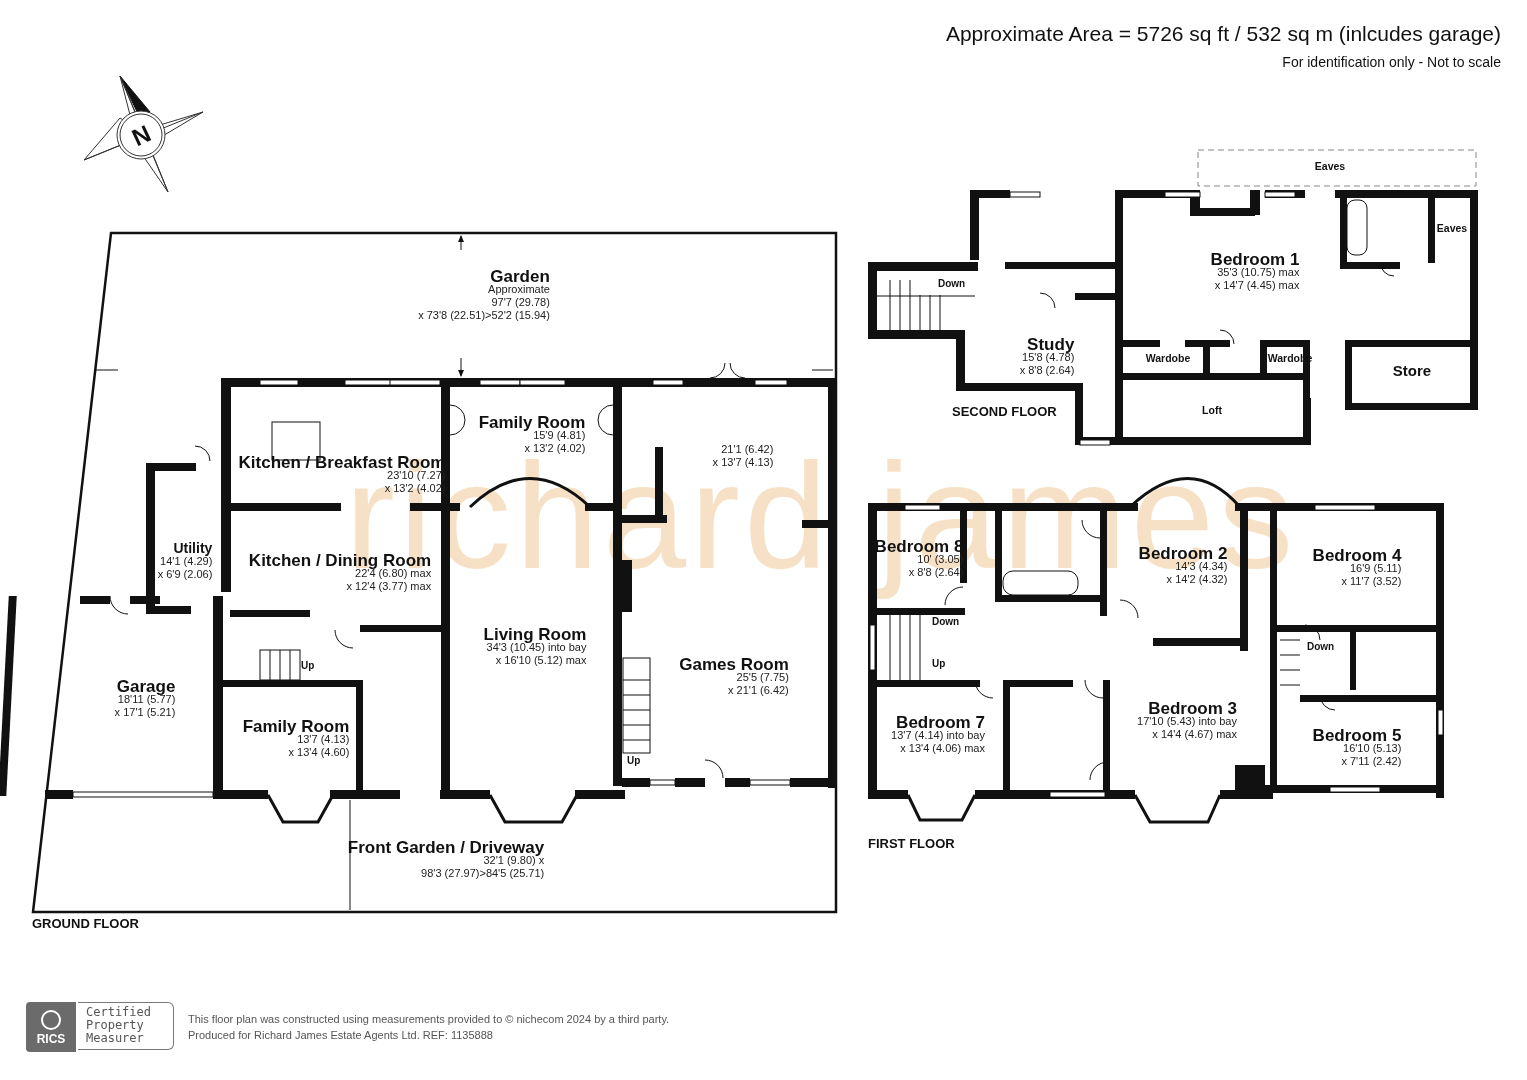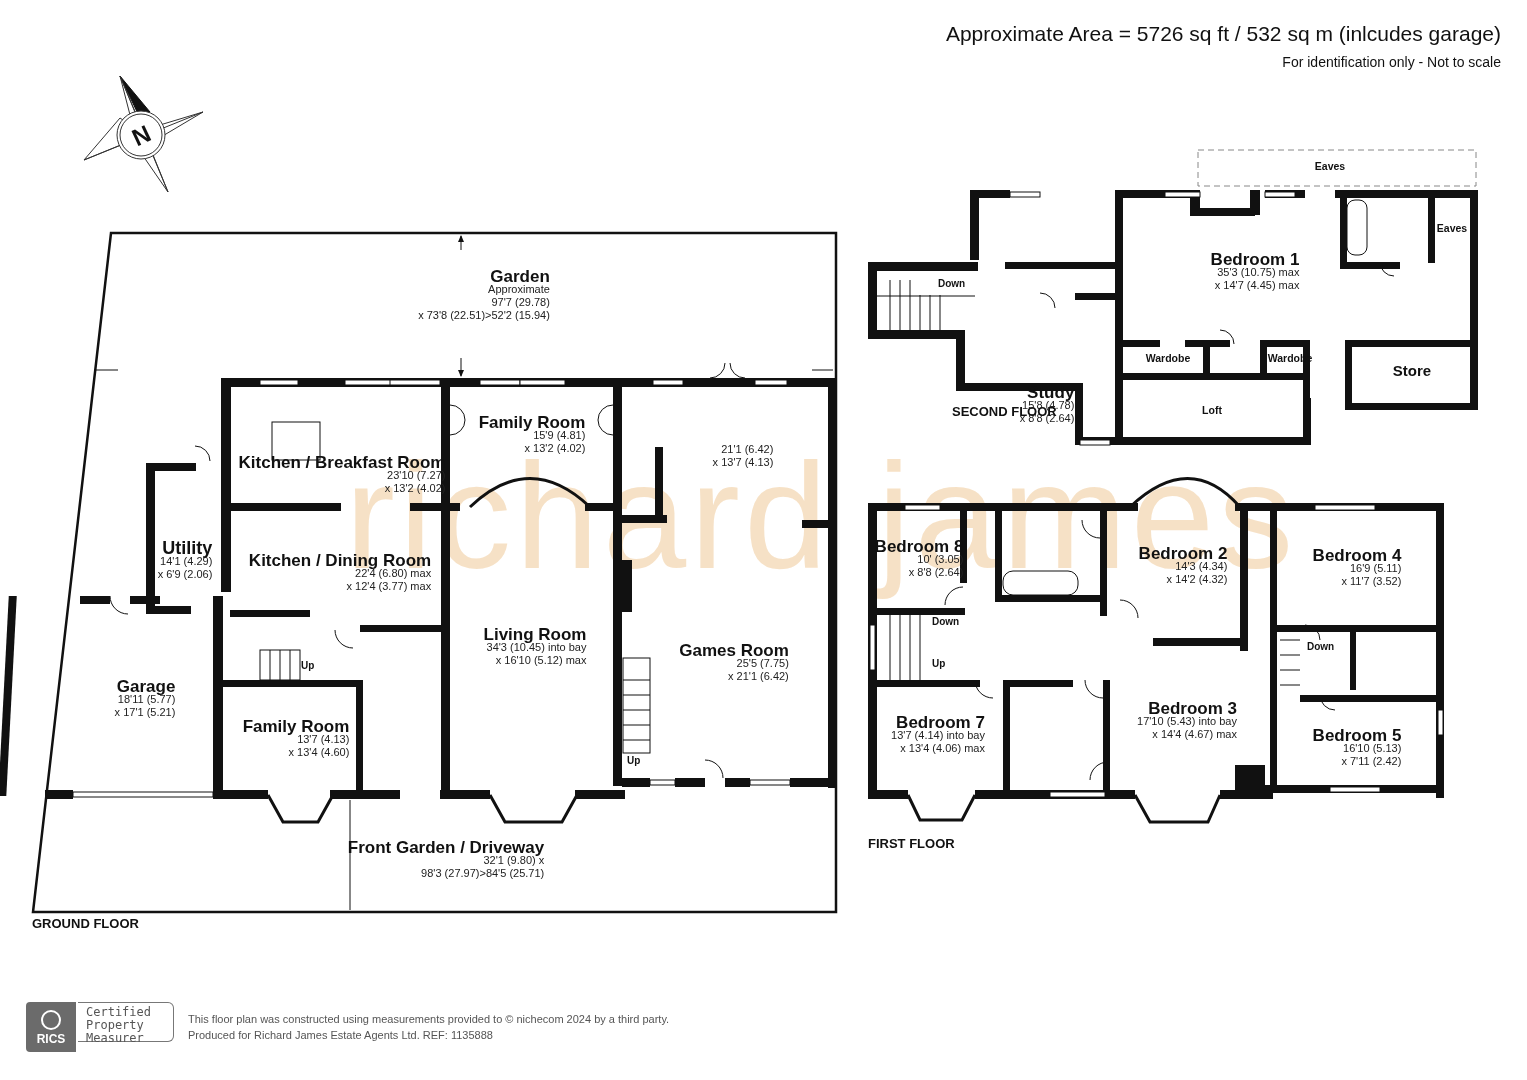--- a/index.html
+++ b/index.html
@@ -330,7 +330,7 @@
 <div class="lbl" style="left:1452px;top:222px;">
     <b style="font-size:10.5px;">Eaves</b>
   </div>
-<div class="lbl" style="left:1047px;top:338px;margin-top:48px;">
+<div class="lbl" style="left:1047px;top:338px;">
   <b>Study</b>
   <span>15'8 (4.78)</span>
   <span>x 8'8 (2.64)</span>

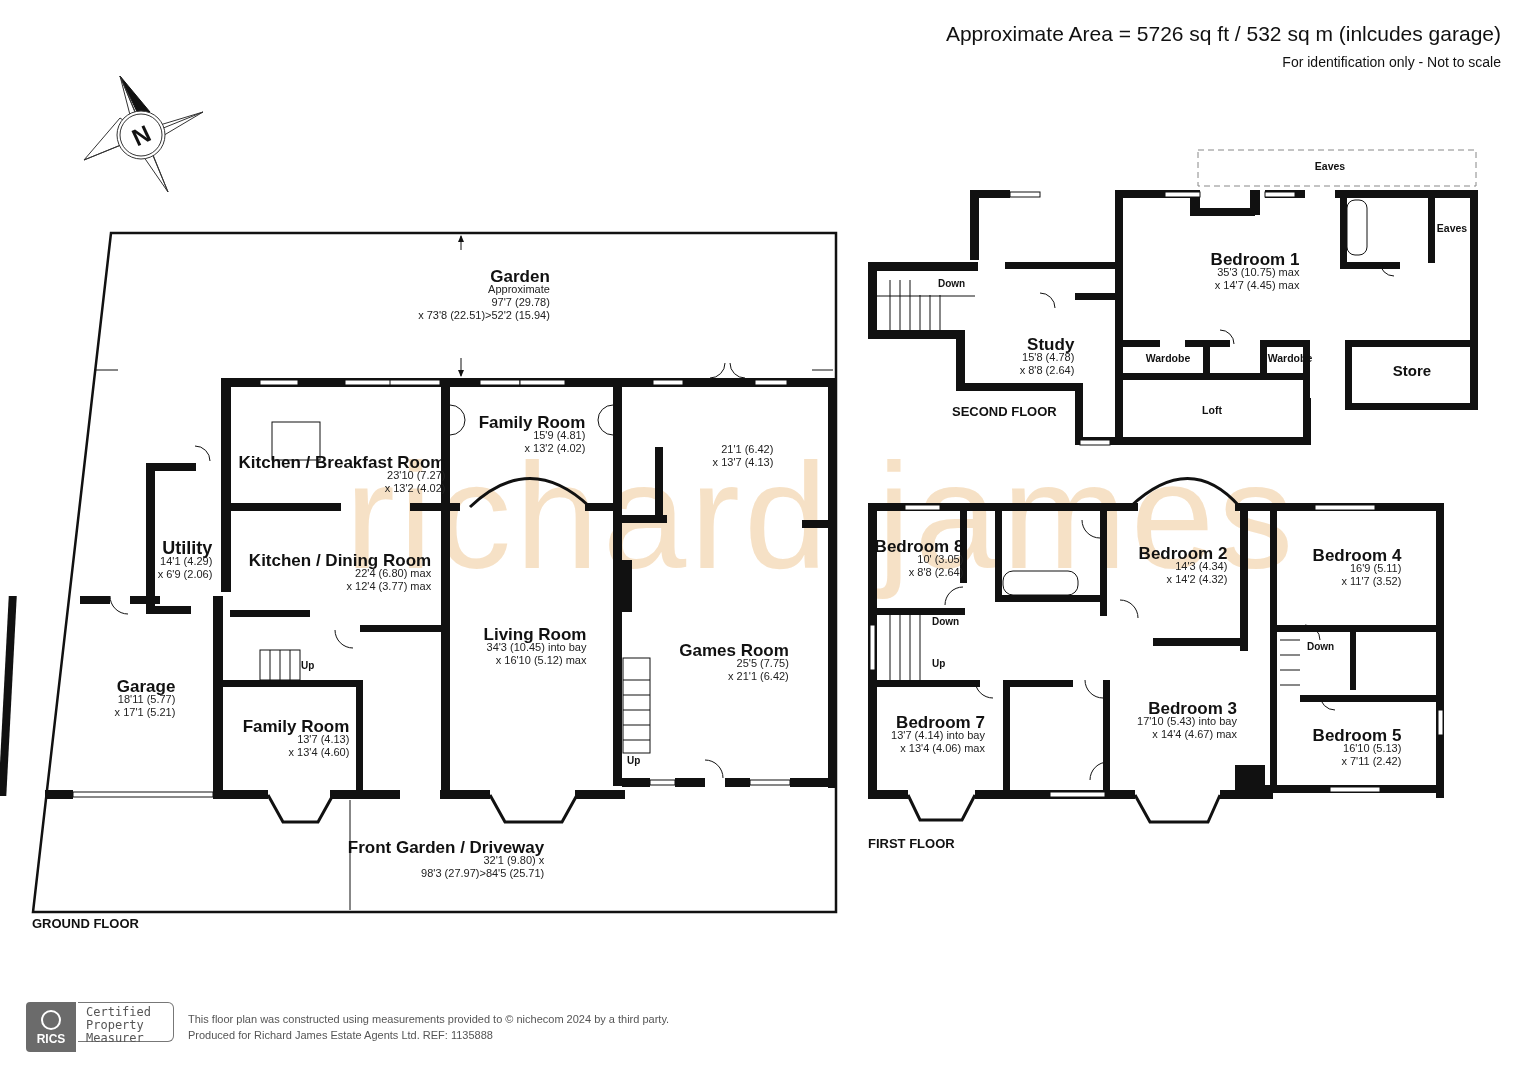--- a/index.html
+++ b/index.html
@@ -281,7 +281,7 @@
   <span>x 13'7 (4.13)</span>
 </div>
 <div class="lbl" style="left:185px;top:542px;">
-  <b style="font-size:18px;">Utility</b>
+  <b style="font-size:14px;">Utility</b>
   <span>14'1 (4.29)</span>
   <span>x 6'9 (2.06)</span>
 </div>

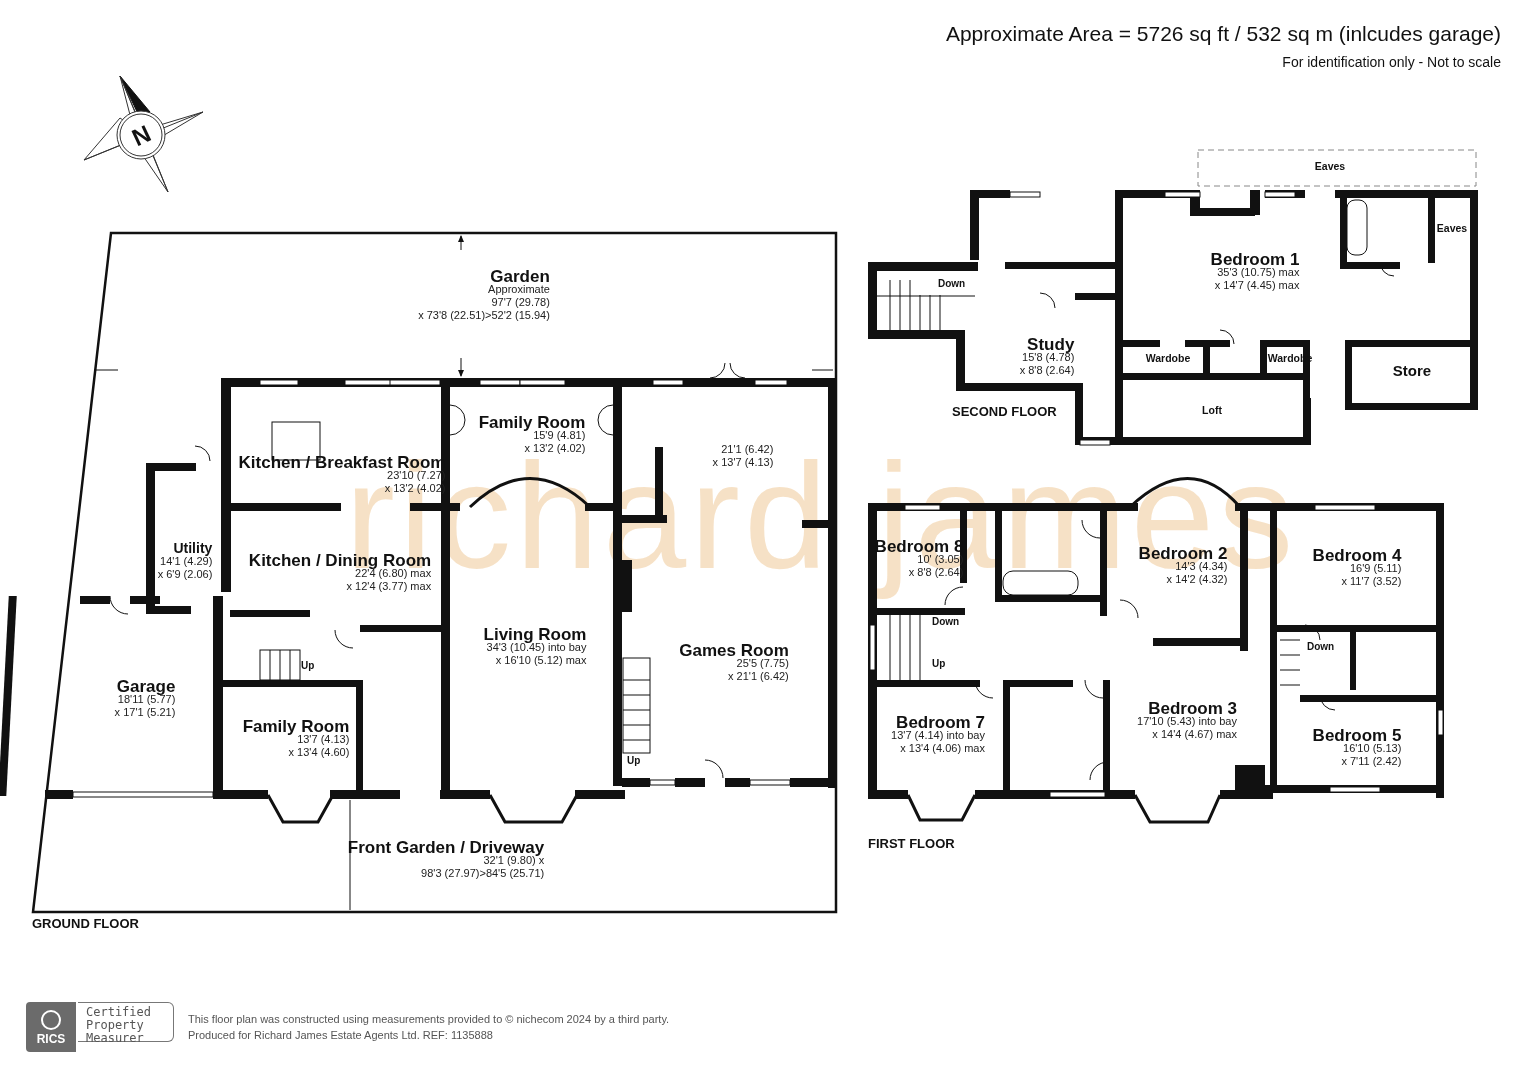--- a/index.html
+++ b/index.html
@@ -295,7 +295,7 @@
   <span>34'3 (10.45) into bay</span>
   <span>x 16'10 (5.12) max</span>
 </div>
-<div class="lbl" style="left:734px;top:644px;">
+<div class="lbl" style="left:734px;top:658px;">
   <b>Games Room</b>
   <span>25'5 (7.75)</span>
   <span>x 21'1 (6.42)</span>

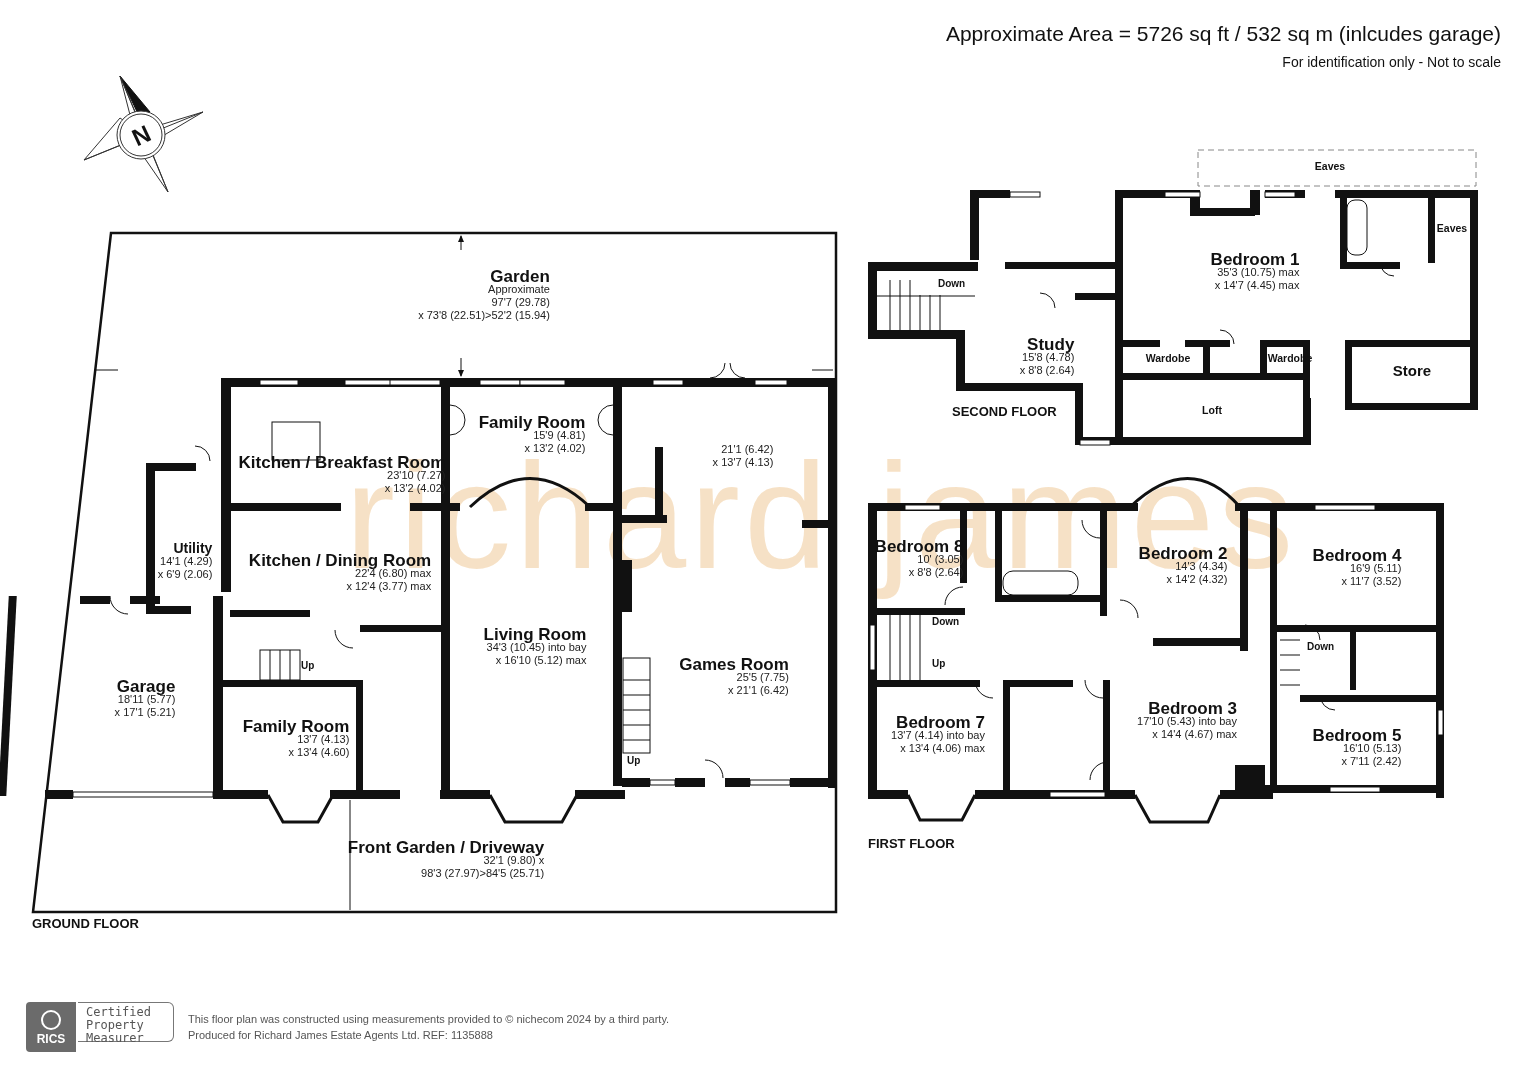--- a/index.html
+++ b/index.html
@@ -17,7 +17,7 @@
   .footer{position:absolute;left:26px;top:1002px;height:50px;}
   .rics{position:absolute;left:0;top:0;width:50px;height:50px;background:#6b6b6b;color:#fff;font-weight:bold;font-size:12px;text-align:center;border-radius:4px 0 0 4px;}
   .rics .logo{display:block;margin:8px auto 2px;width:20px;height:20px;border-radius:50%;border:2px solid #fff;box-sizing:border-box;}
-  .cert{position:absolute;left:52px;top:0;width:96px;height:40px;border:1px solid #777;border-left:none;border-radius:0 6px 6px 0;font-family:"DejaVu Sans Mono",monospace;font-size:12px;line-height:13px;color:#555;padding:3px 0 0 8px;box-sizing:border-box;}
+  .cert{position:absolute;left:52px;top:0;width:96px;height:48px;border:1px solid #777;border-left:none;border-radius:0 6px 6px 0;font-family:"DejaVu Sans Mono",monospace;font-size:12px;line-height:13px;color:#555;padding:3px 0 0 8px;box-sizing:border-box;}
   .disc{position:absolute;left:162px;top:9px;font-size:11px;color:#555;line-height:16px;white-space:nowrap;}
 </style>
 </head>

